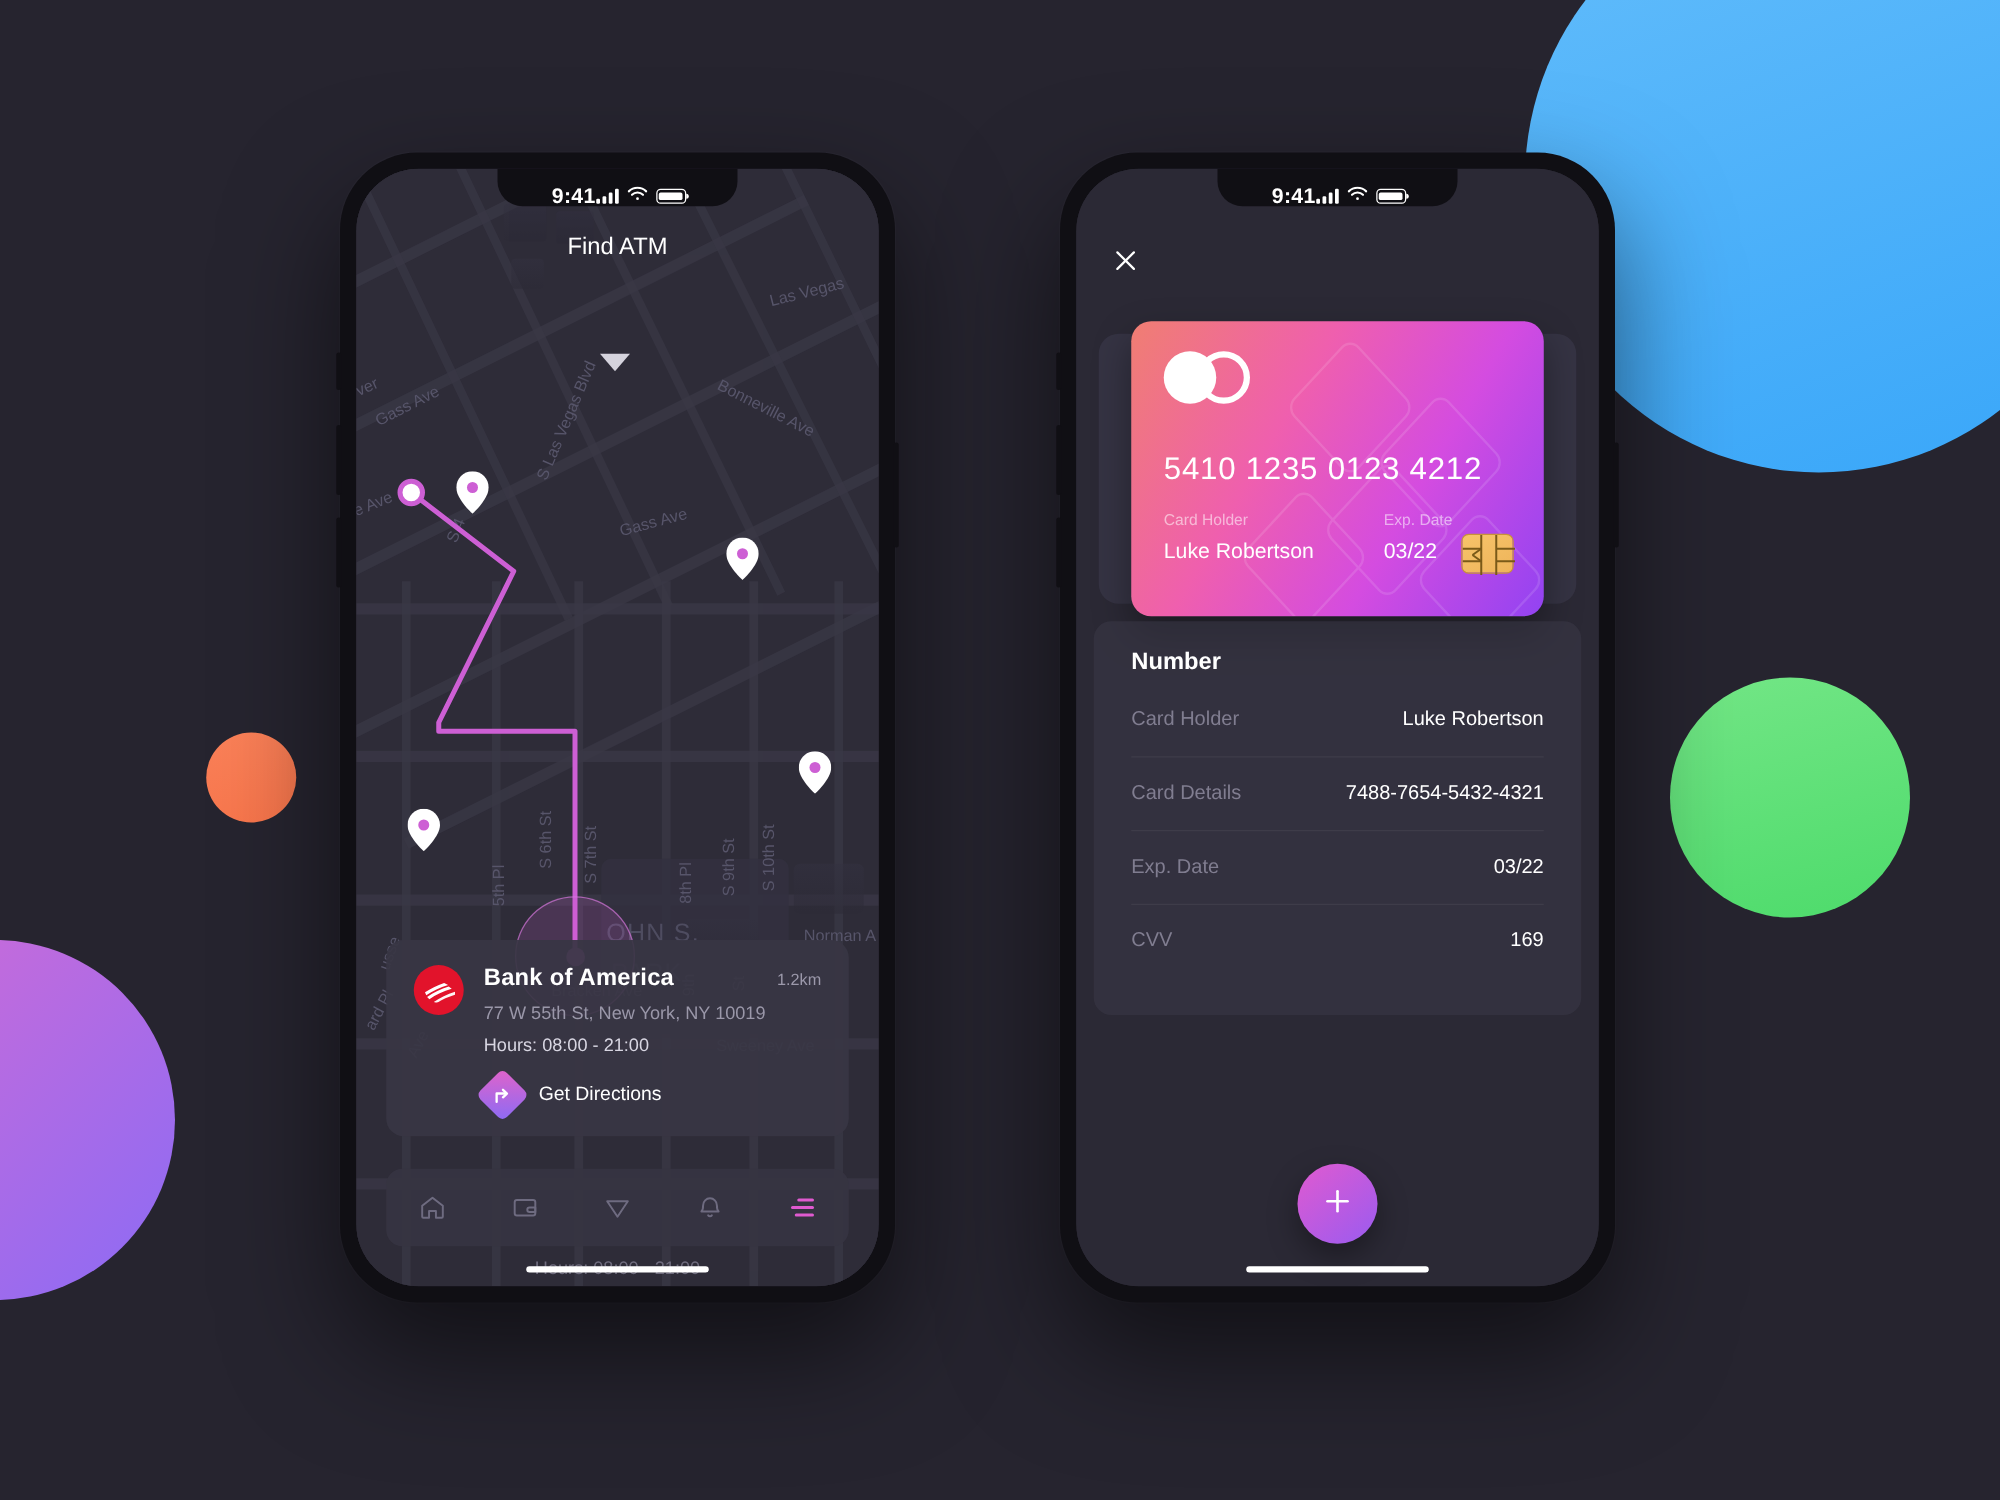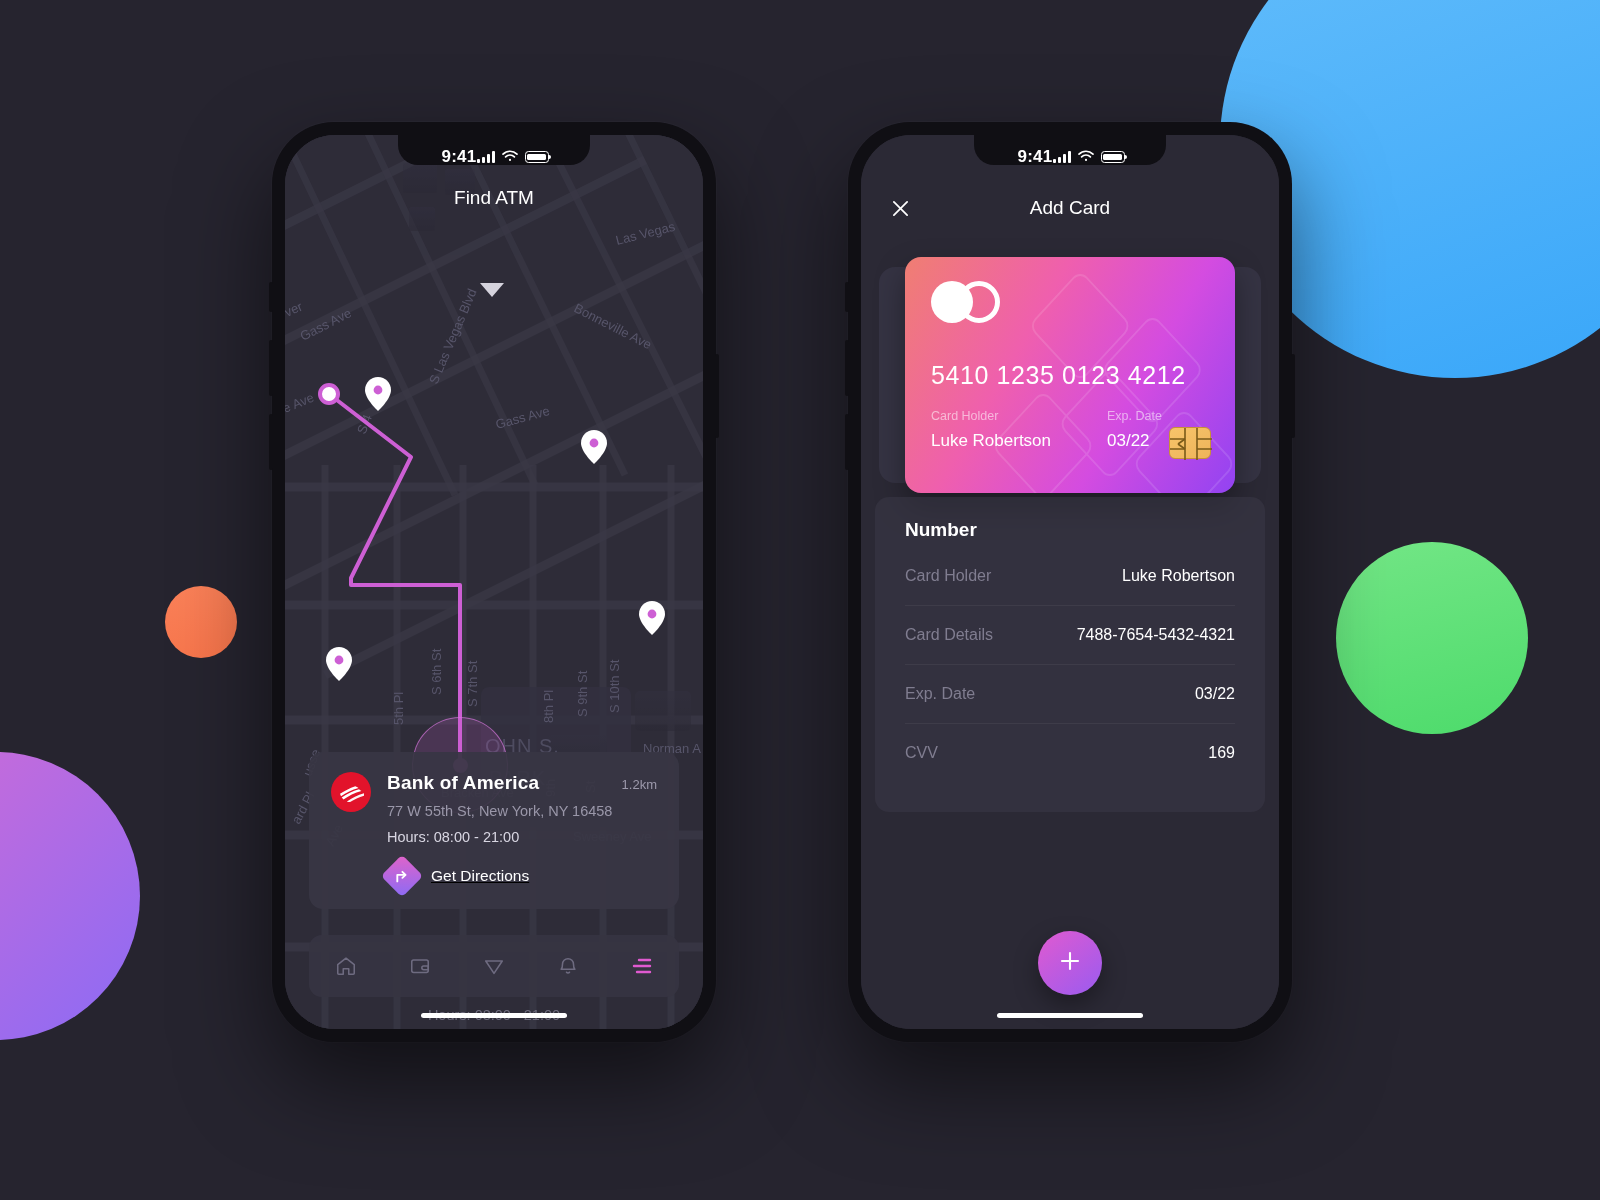--- a/index.html
+++ b/index.html
@@ -474,7 +474,6 @@
               <line x1="16" y1="2" x2="2" y2="16"></line>
           </svg>
         </div>
-        <div class="topbar-title">Add Card</div>
       </div>
 
       <div class="card-stage">

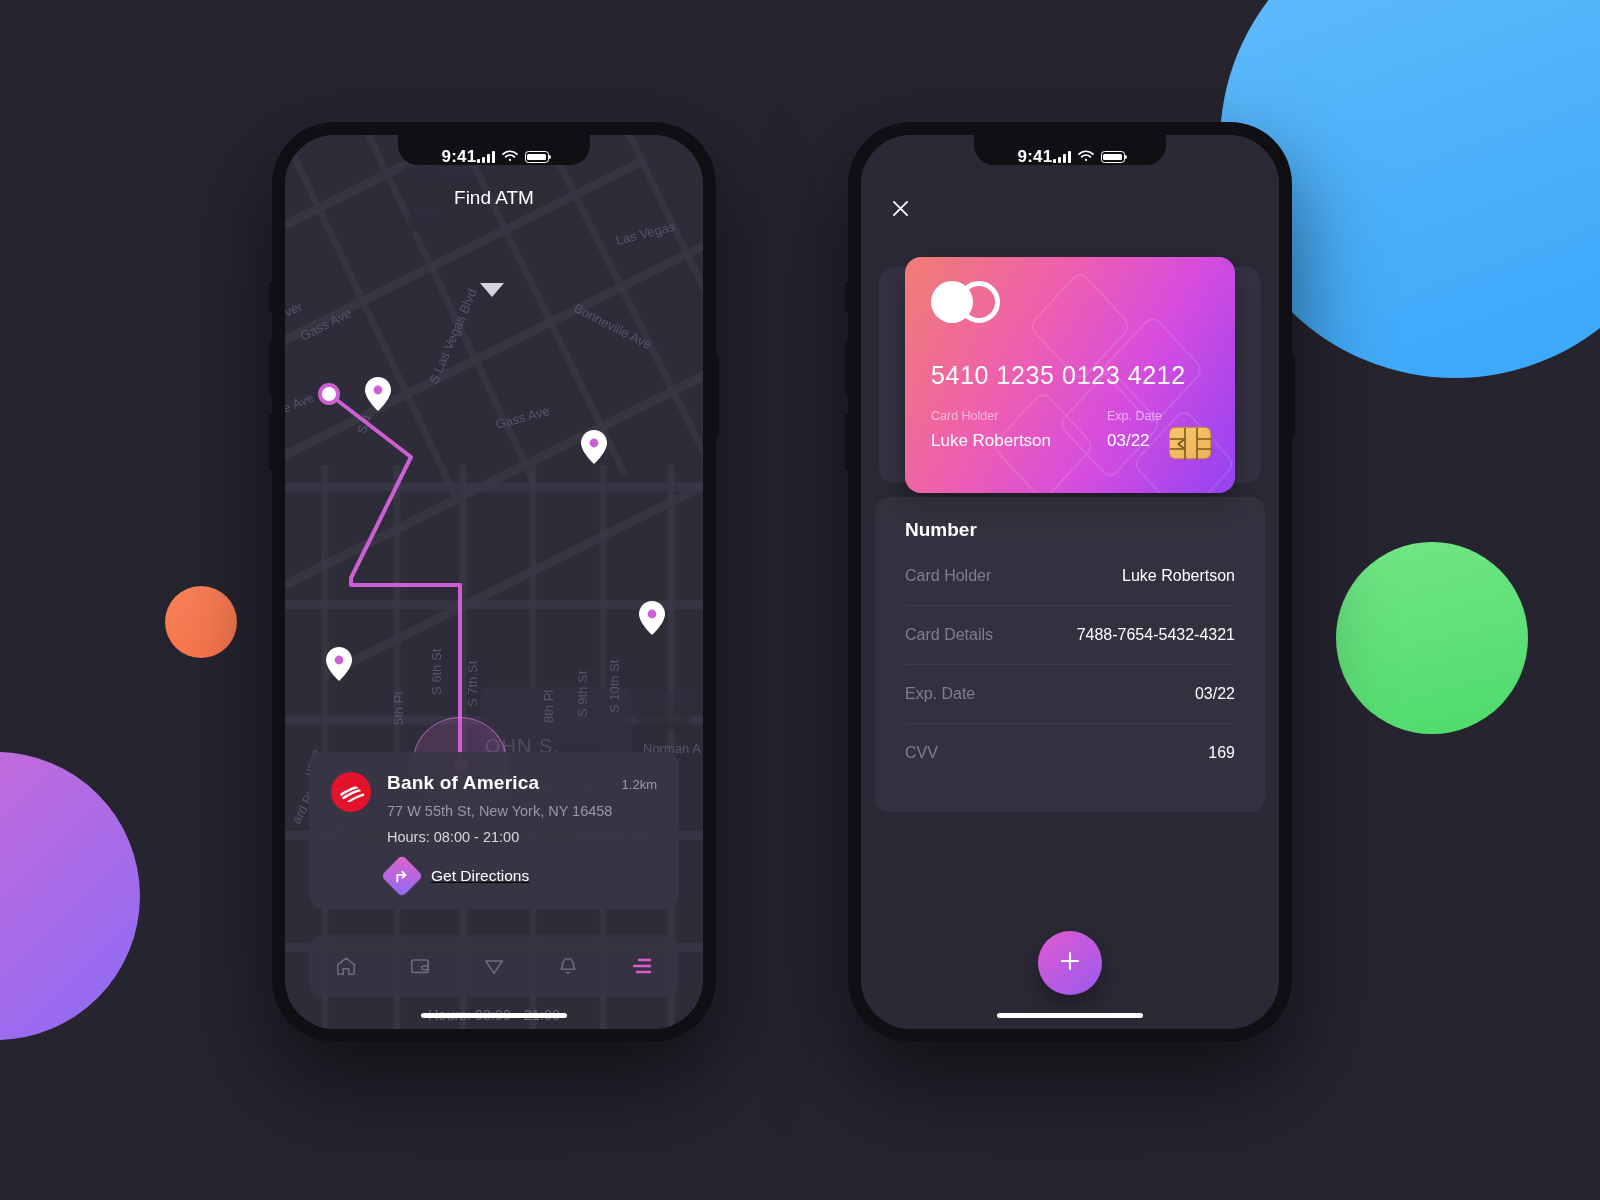--- a/index.html
+++ b/index.html
@@ -384,7 +384,7 @@
             <span class="pc-name">Bank of America</span>
             <span class="pc-dist">1.2km</span>
           </div>
-          <div class="pc-addr">77 W 55th St, New York, NY 16458</div>
+          <div class="pc-addr">77 W 55th St, New York, NY 10019</div>
           <div class="pc-hours">Hours: 08:00 - 21:00</div>
           <div class="pc-dir">
             <span class="dir-diamond">

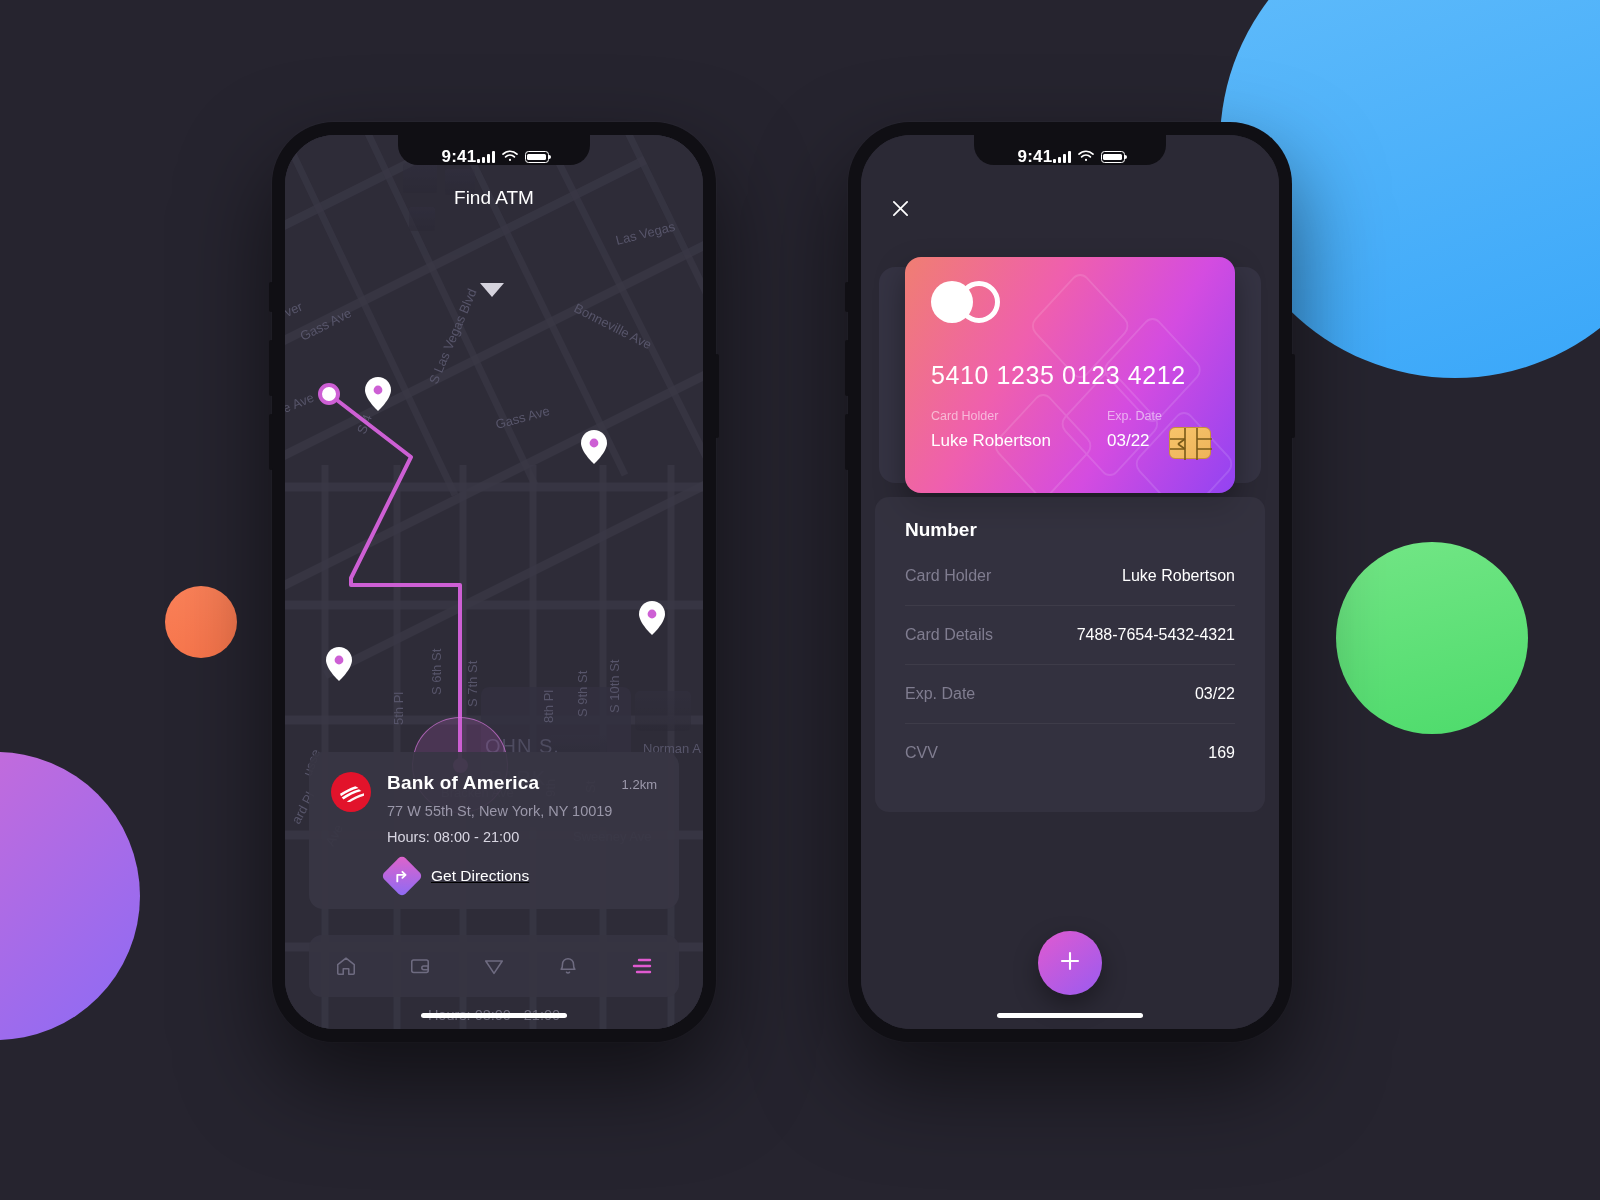--- a/index.html
+++ b/index.html
@@ -140,7 +140,7 @@
   .pc-dist{ color:#9c99ab; font-size:13px; flex:none; }
   .pc-addr{ color:#9a97a9; font-size:14.5px; margin-top:9px; }
   .pc-hours{ color:#d8d6e2; font-size:14.5px; margin-top:10px; }
-  .pc-dir{ display:flex; align-items:center; gap:14px; margin-top:16px;text-decoration:underline; }
+  .pc-dir{ display:flex; align-items:center; gap:14px; margin-top:16px; }
   .dir-diamond{
     width:30px; height:30px; transform:rotate(45deg); border-radius:5px;
     background:linear-gradient(135deg,#e163c9 0%,#8b6bf5 100%);

